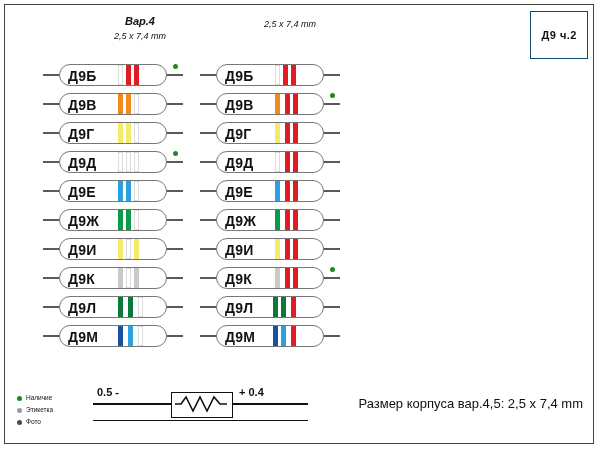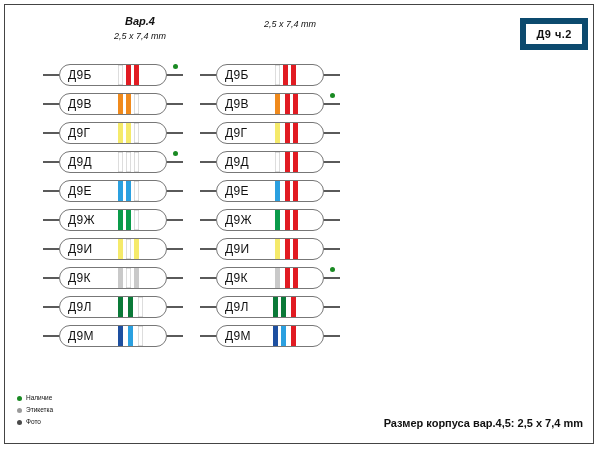--- a/index.html
+++ b/index.html
@@ -16,9 +16,9 @@
   }
   
   .code-box{
-    position:absolute;right:5px;top:13px;
-    border:6px solid #0c4a6e;background:#fff;
-    padding:4px 10px;font-size:11px;font-weight:bold;letter-spacing:.5px;
+    position:absolute;right:5px;top:6px;
+    border:1px solid #0c4a6e;background:#fff;
+    padding:17px 10px;font-size:11px;font-weight:bold;letter-spacing:.5px;
   }
   
   .col-head{position:absolute;text-align:center;font-style:italic;}

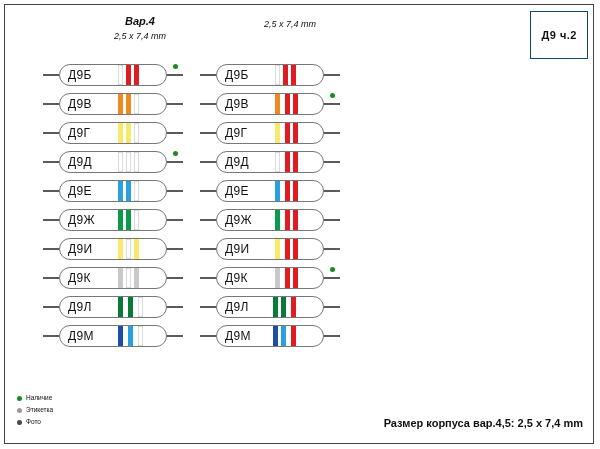--- a/index.html
+++ b/index.html
@@ -48,7 +48,7 @@
   }
   .label{
     position:absolute;left:8px;top:3px;
-    font-size:12px;font-weight:normal;letter-spacing:.3px;color:#111;
+    font-size:14px;font-weight:bold;letter-spacing:.3px;color:#111;
   }
   .band{
     position:absolute;top:0;height:100%;width:5px;

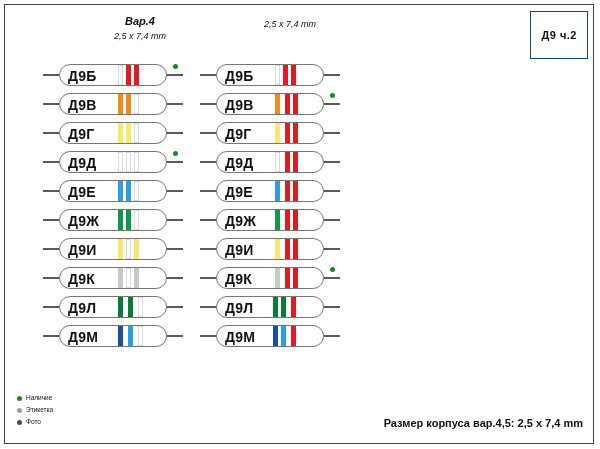--- a/index.html
+++ b/index.html
@@ -363,6 +363,16 @@
     </div>
   </div>
 
+  <div class="dim">
+    <div class="line"></div>
+    <div class="rect"></div>
+    <svg class="zig" width="52" height="18" viewBox="0 0 52 18">
+      <polyline points="0,9 6,9 11,2 18,16 25,2 32,16 39,2 45,9 52,9" fill="none" stroke="#111" stroke-width="1.6"></polyline>
+    </svg>
+    <div class="txt-l">0.5 -</div>
+    <div class="txt-r">+ 0.4</div>
+    <div class="underline"></div>
+  </div>
 
   <div class="note">Размер корпуса вар.4,5: 2,5 x 7,4 mm</div>
 </div>

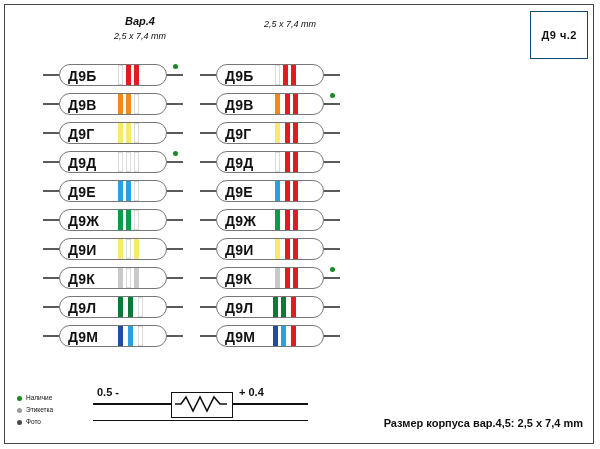--- a/index.html
+++ b/index.html
@@ -81,7 +81,7 @@
   .dim .underline{position:absolute;left:0;top:33px;width:215px;height:1px;background:#111;}
 
   .note{
-    position:absolute;right:10px;bottom:14px;font-size:11px;font-weight:bold;
+    position:absolute;right:10px;bottom:32px;font-size:13px;font-weight:normal;
   }
 </style>
 </head>

